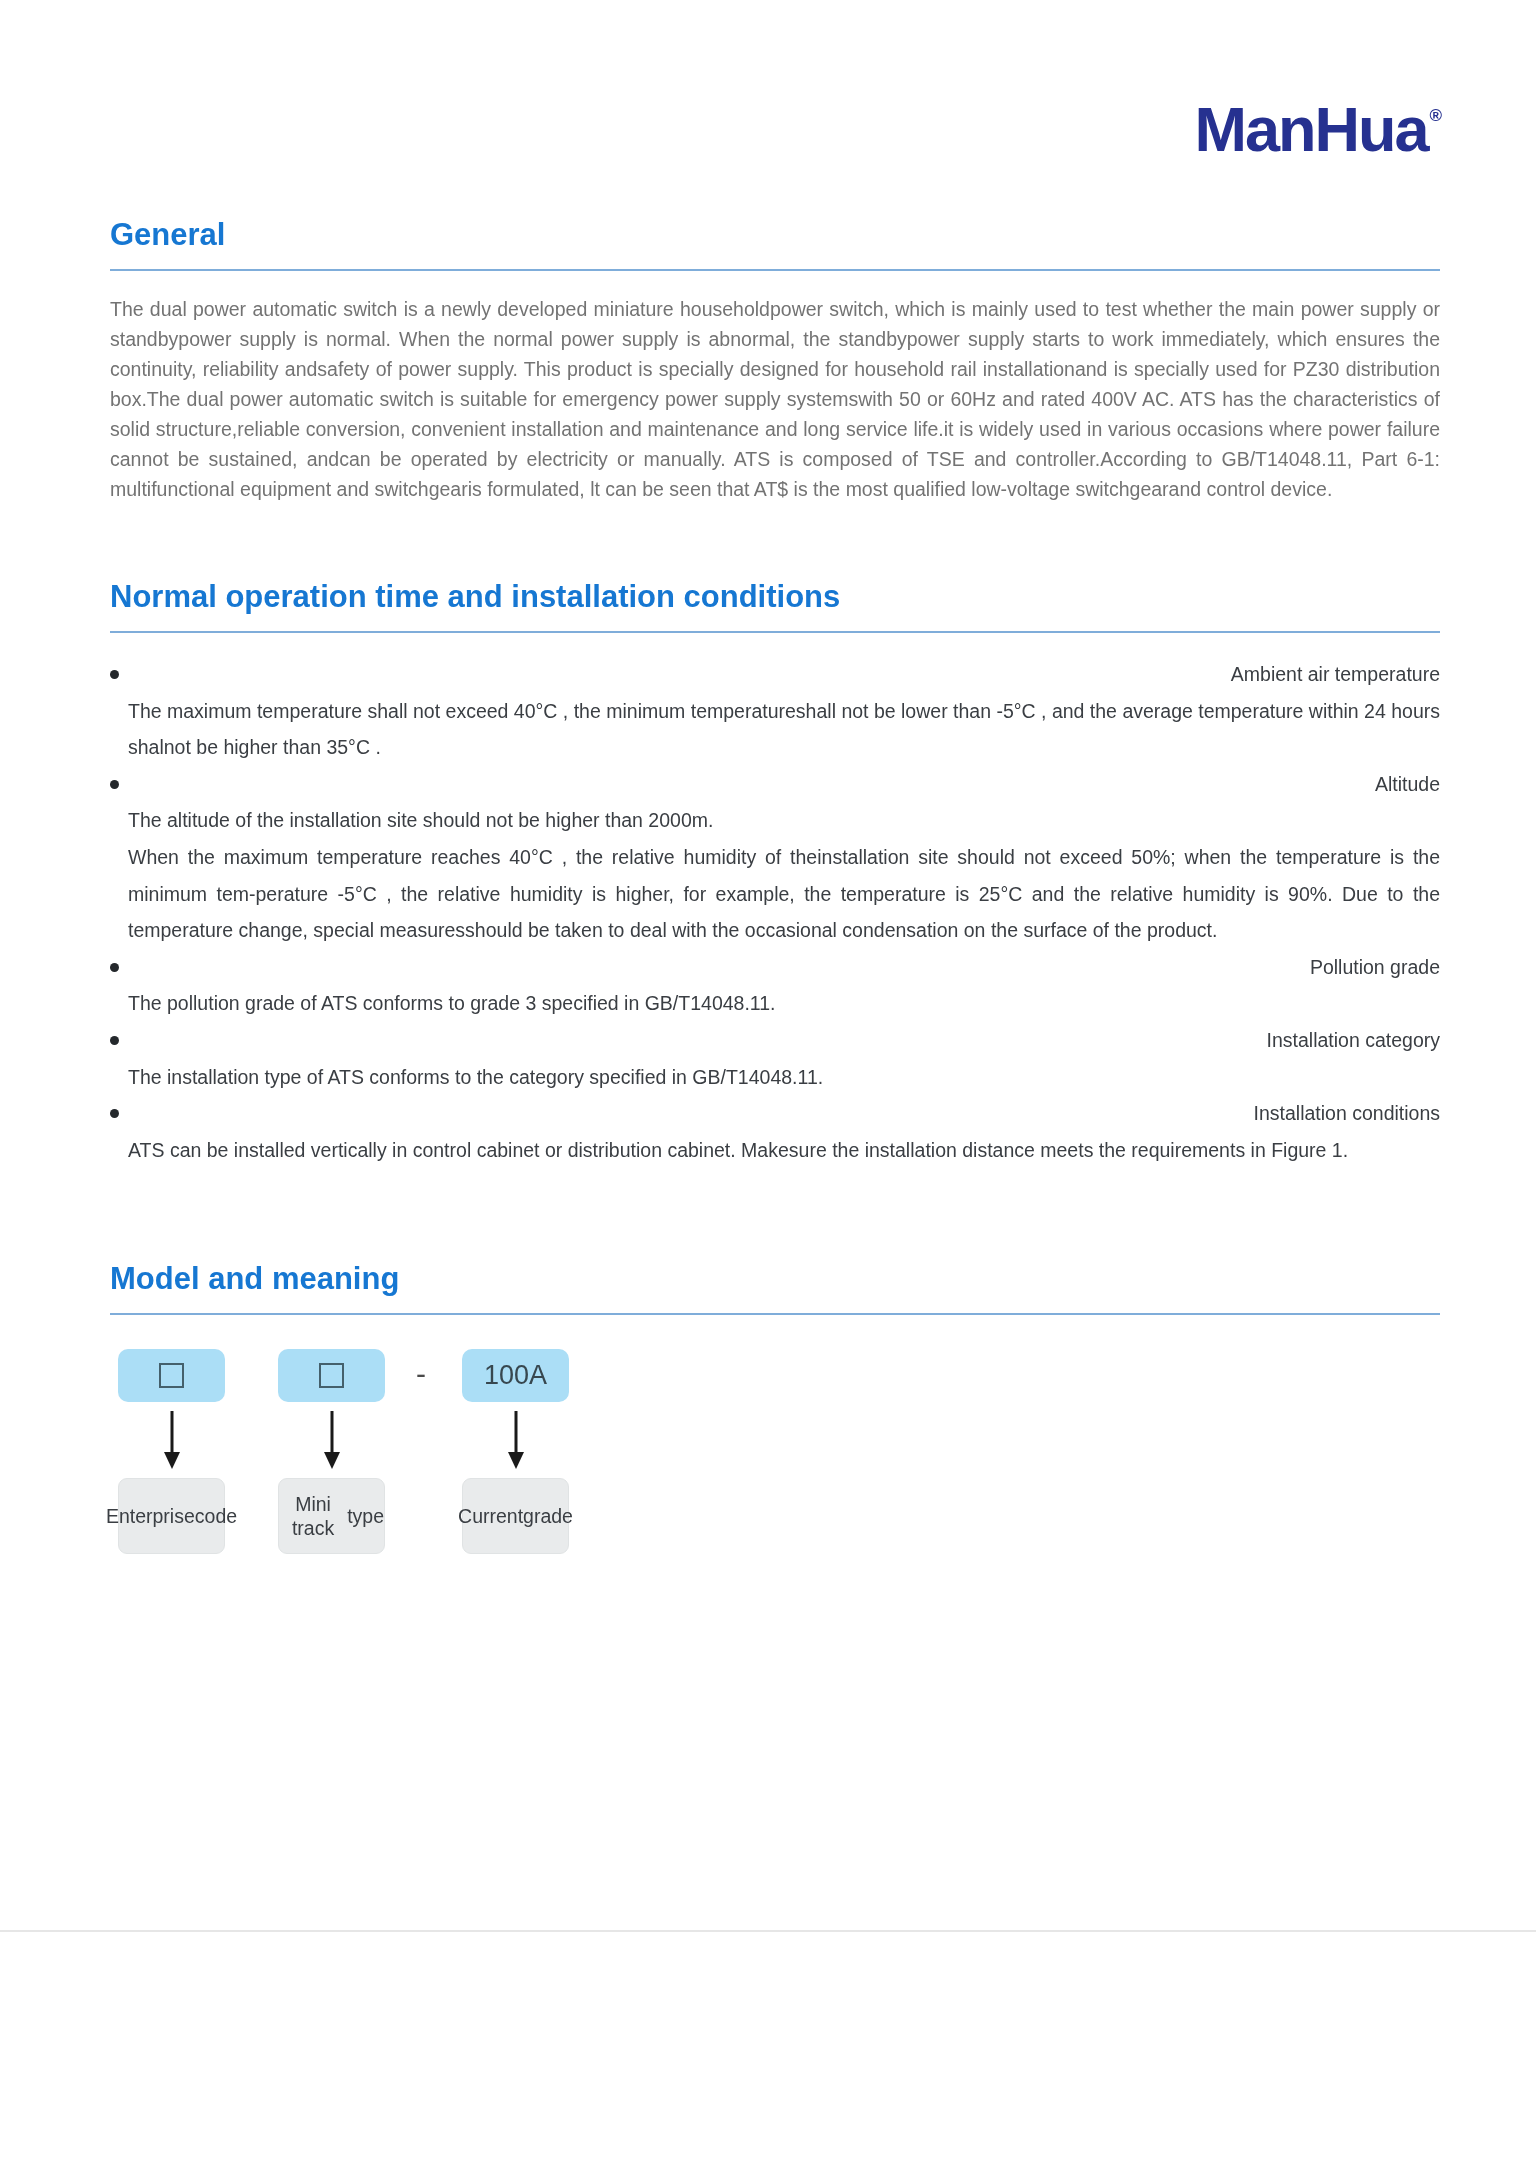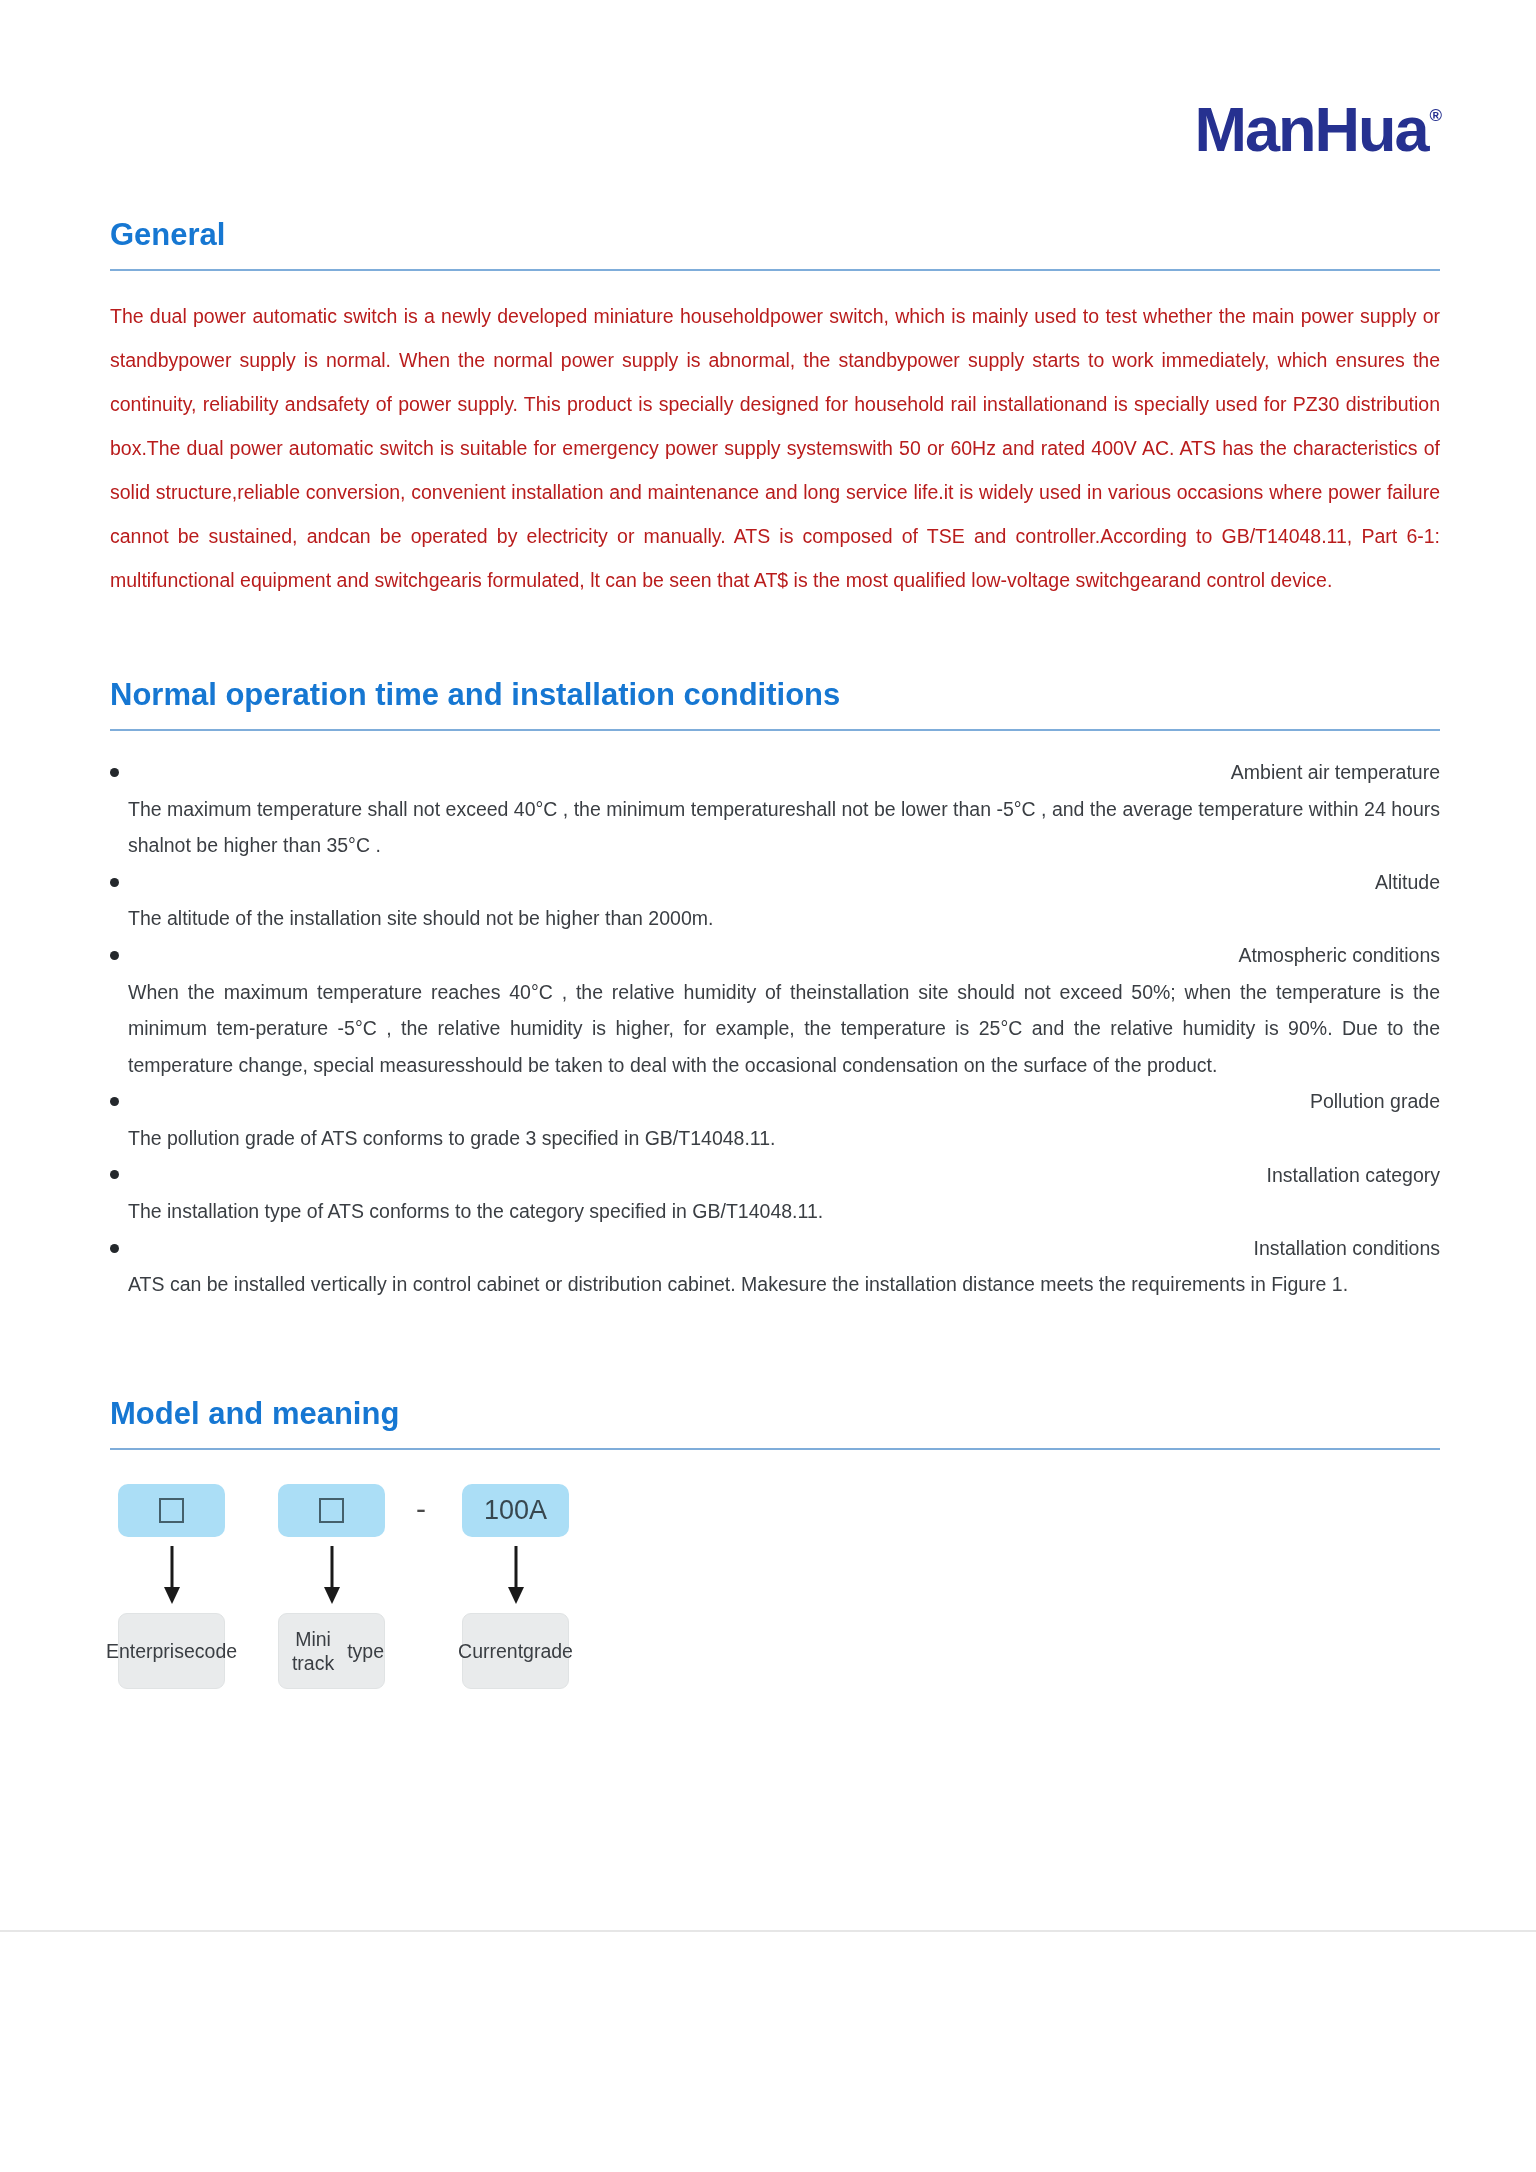--- a/index.html
+++ b/index.html
@@ -38,8 +38,8 @@
 
   #general { margin-top: 56px; }
   .para {
-    margin: 23px 0 0 0; font-size: 19.5px; line-height: 44px;
-    color: #b91c1c; text-align: justify;
+    margin: 23px 0 0 0; font-size: 19.5px; line-height: 30px;
+    color: #737373; text-align: justify;
   }
 
   #normal-operation { margin-top: 74px; }

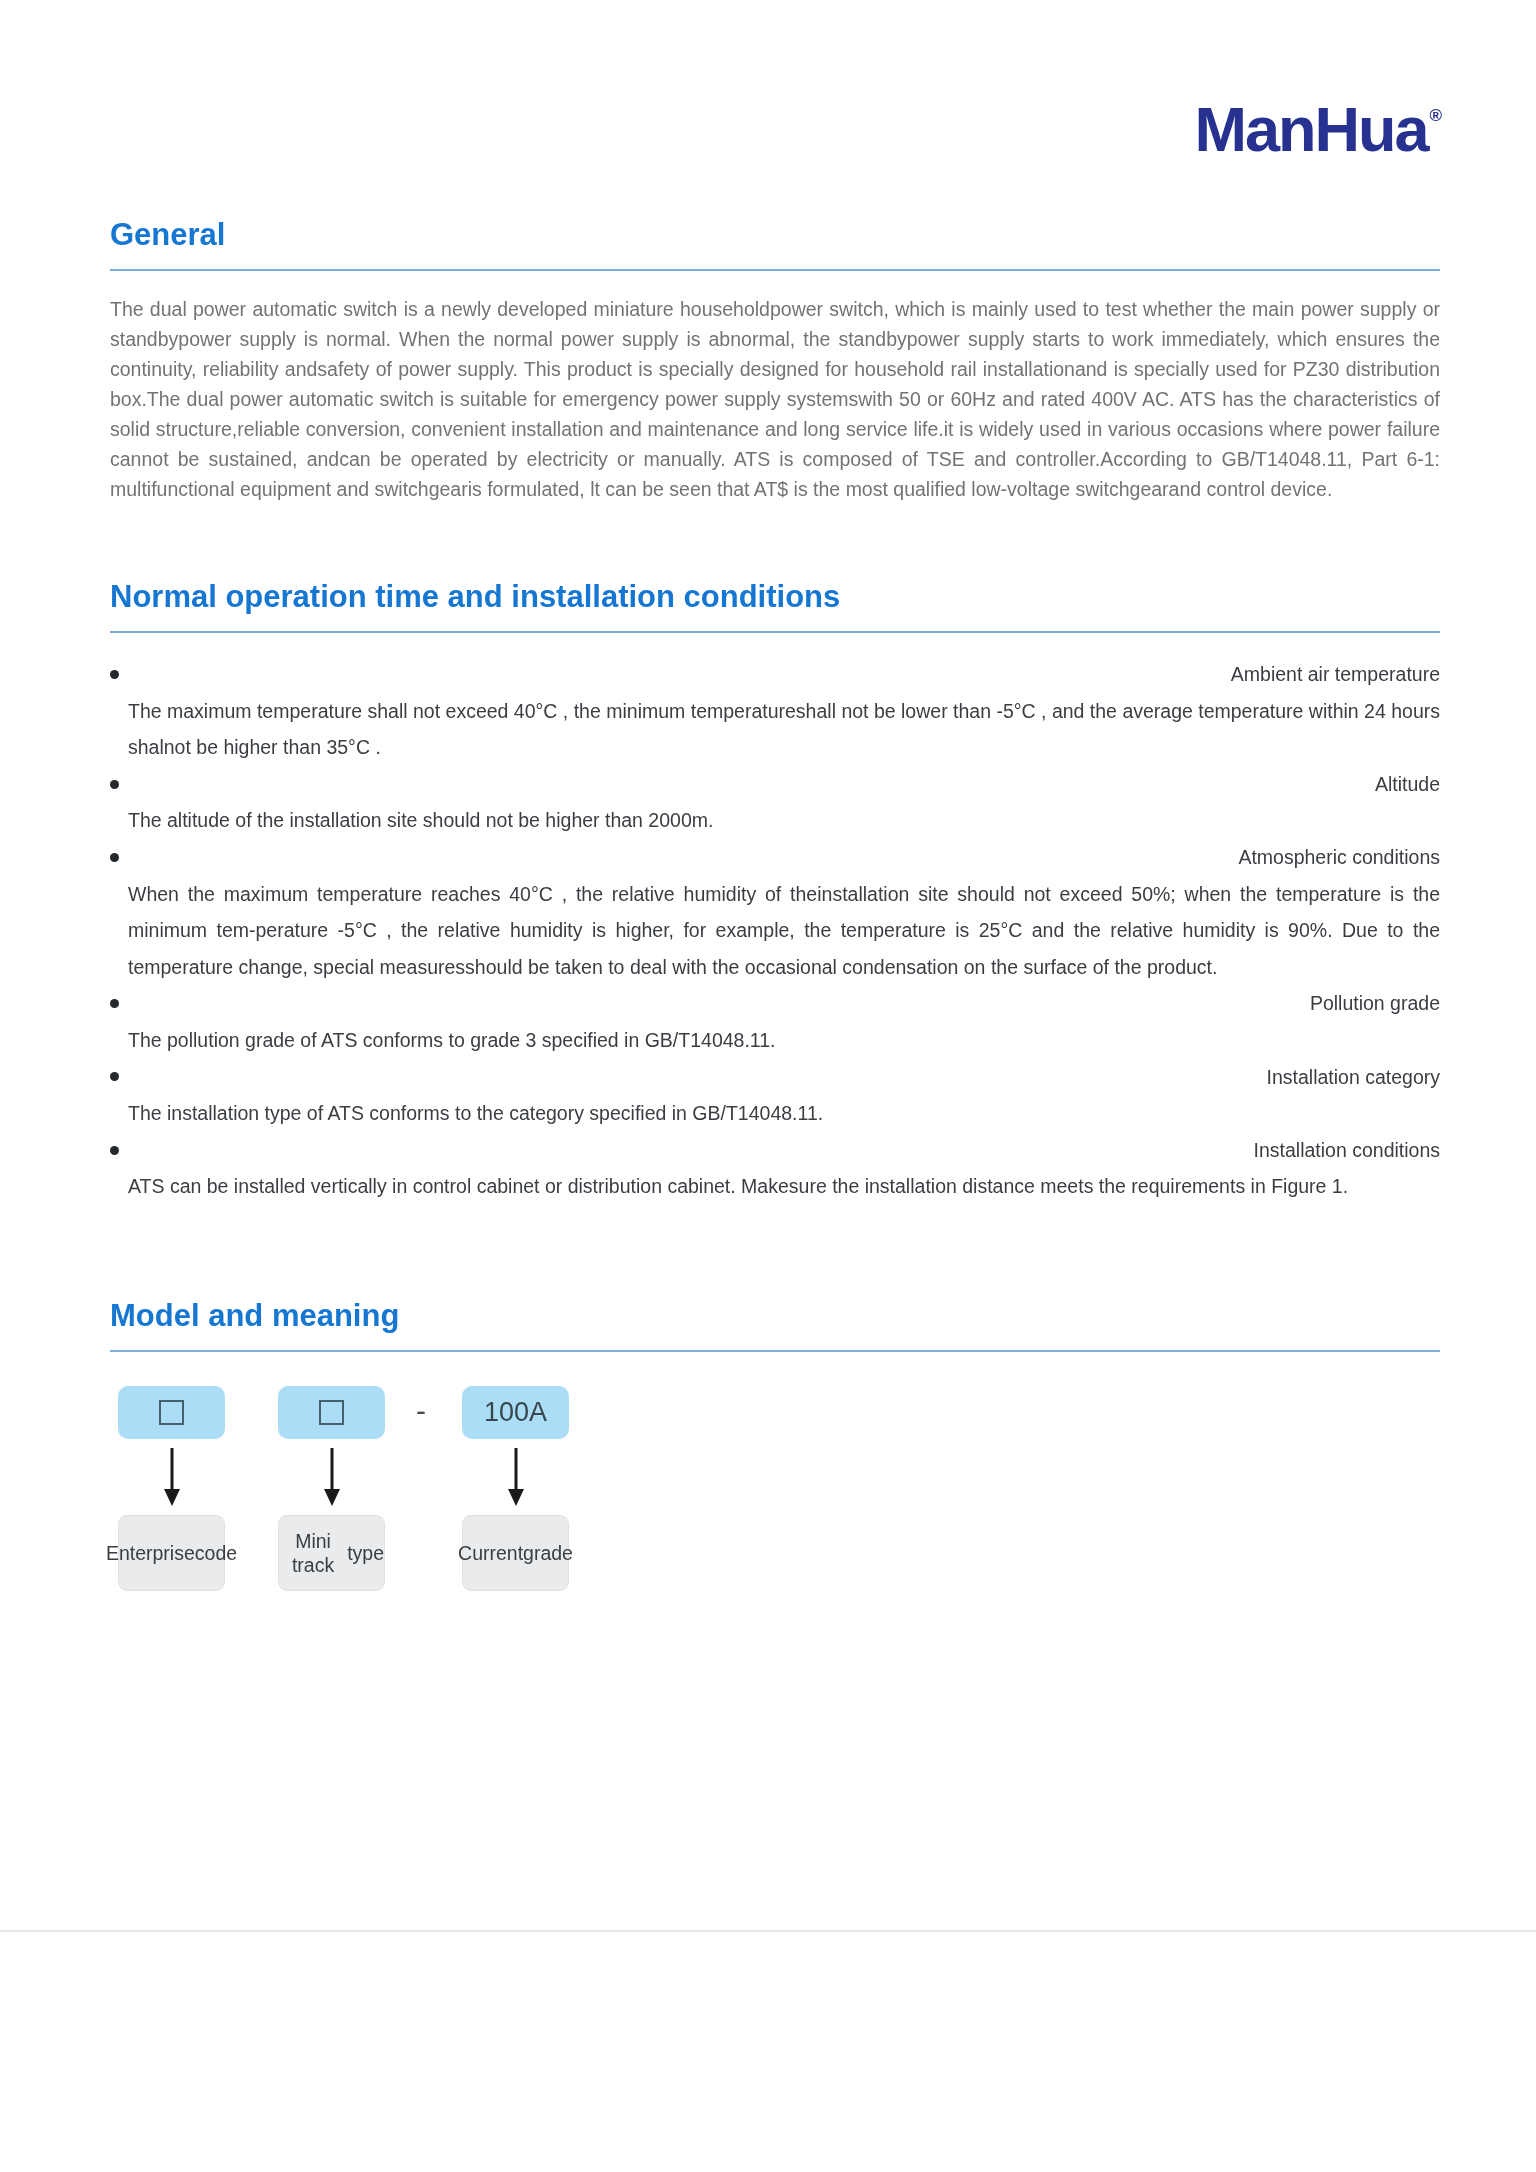--- a/index.html
+++ b/index.html
@@ -113,10 +113,6 @@
           <div class="bbody">The altitude of the installation site should not be higher than 2000m.</div>
         </li>
         <li>
-          <div class="blabel">
-              <span class="dot"></span>
-              <span>Atmospheric conditions</span>
-            </div>
           <div class="bbody">When the maximum temperature reaches 40°C , the relative humidity of theinstallation site should not exceed 50%; when the temperature is the minimum tem-perature -5°C , the relative humidity is higher, for example, the temperature is 25°C and the relative humidity is 90%. Due to the temperature change, special measuresshould be taken to deal with the occasional condensation on the surface of the product.</div>
         </li>
         <li>

